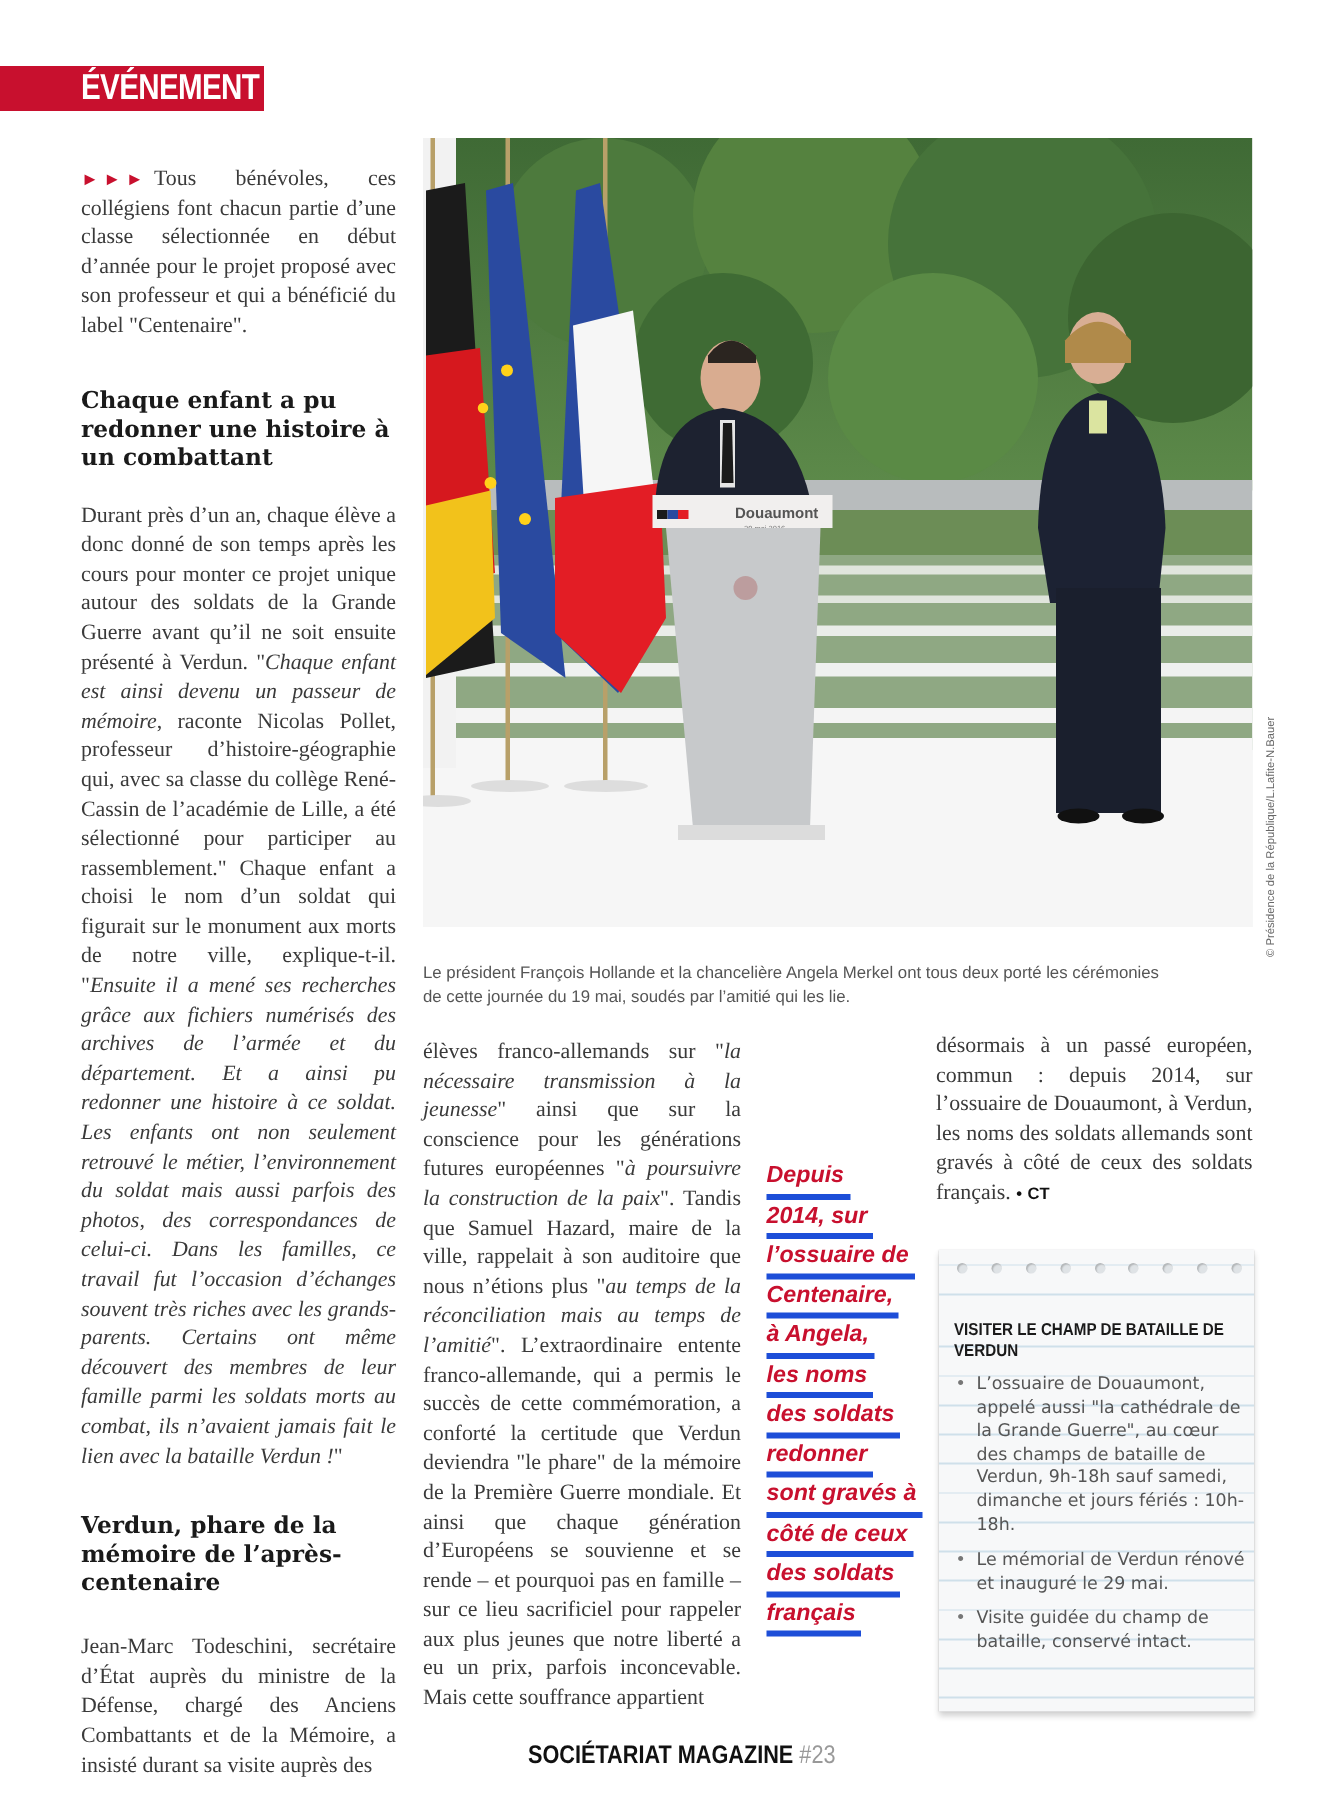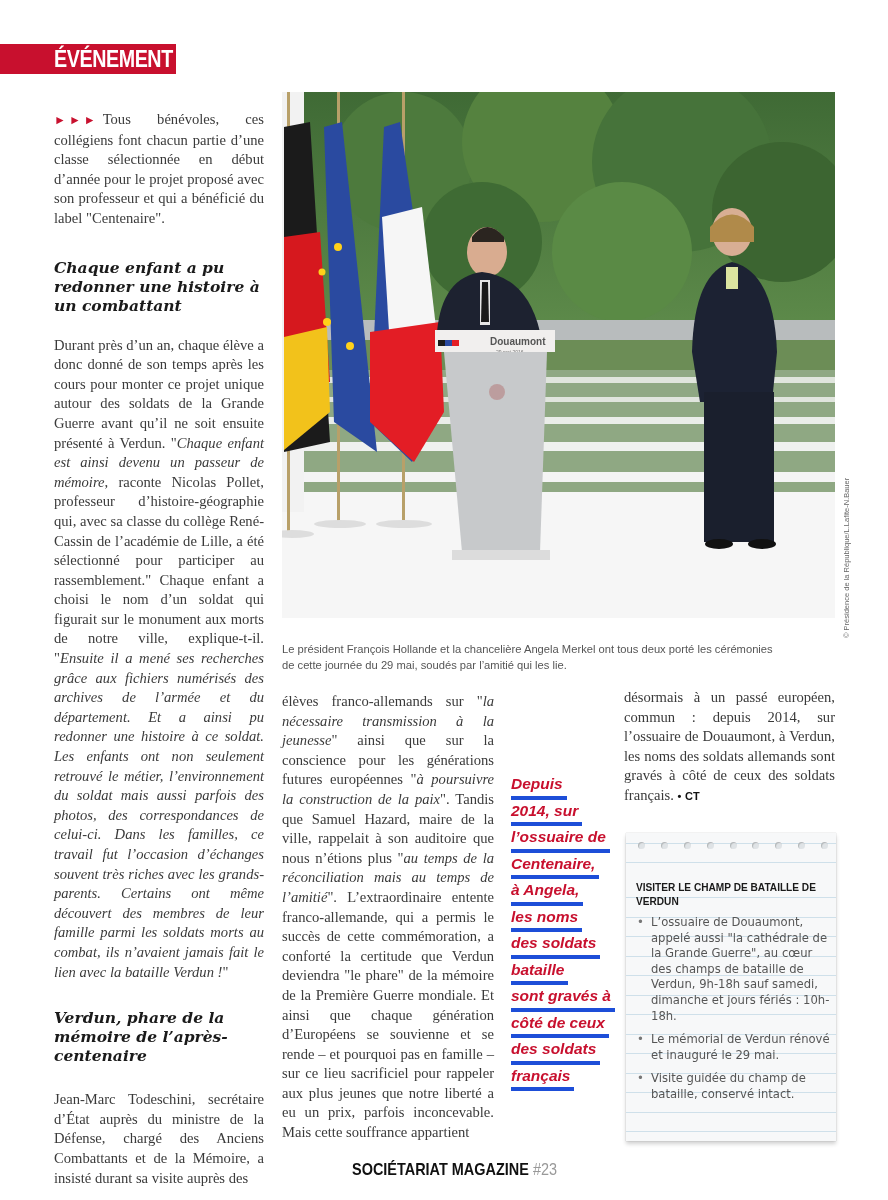--- a/index.html
+++ b/index.html
@@ -15,7 +15,7 @@
   .col3 { left:624px; top:688px; width:211px; }
 
   .arrows { color:#c8102e; font-size:12px; letter-spacing:3px; margin-right:4px; }
-  .subhead { font-family:"DejaVu Serif", serif; font-weight:bold; color:#1a1a1a; font-size:15.5px; line-height:19px; text-align:left; margin:0;font-style:italic; }
+  .subhead { font-family:"DejaVu Serif", serif; font-weight:bold; color:#1a1a1a; font-size:15.5px; line-height:19px; text-align:left; margin:0; }
   .sub1 { margin-top:29px; margin-bottom:21px; }
   .sub2 { margin-top:26px; margin-bottom:25px; }
 

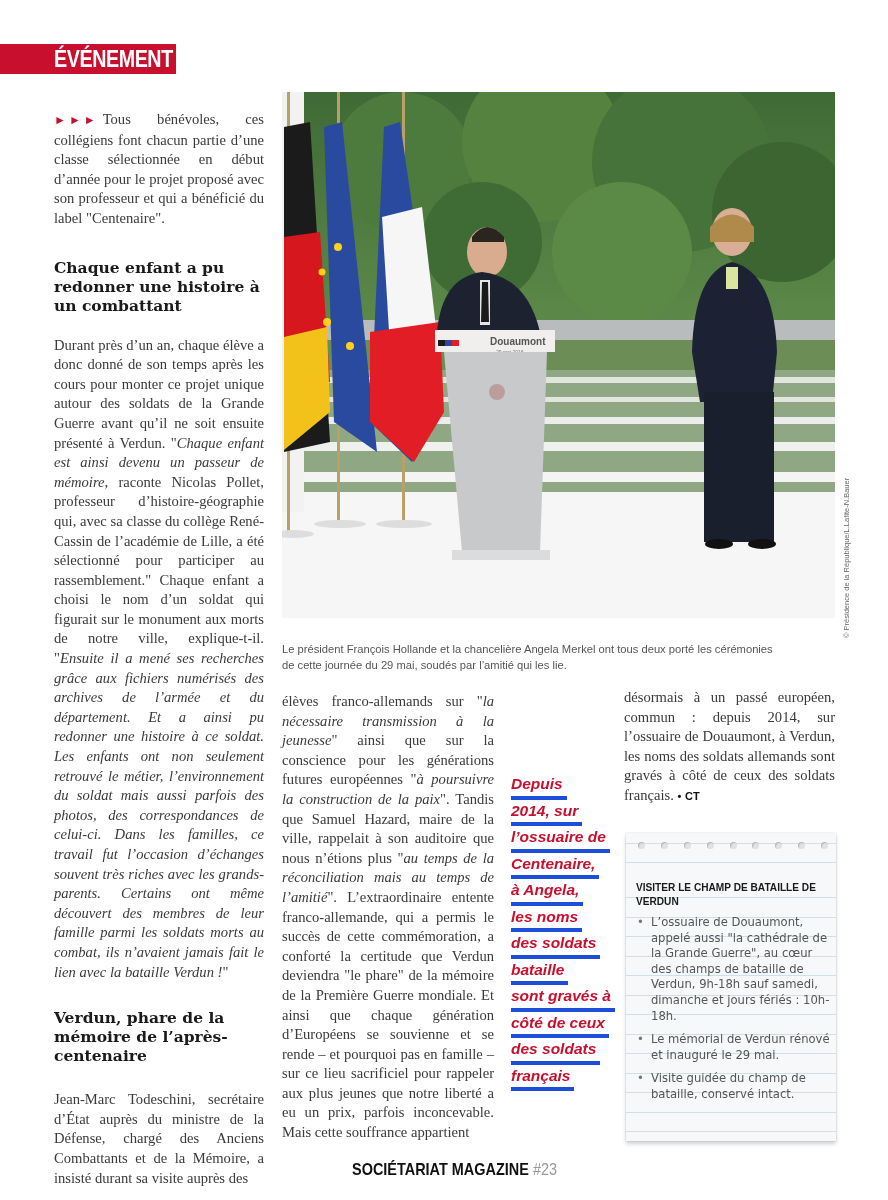--- a/index.html
+++ b/index.html
@@ -143,7 +143,7 @@
 
 <div class="caption">
   <p>Le président François Hollande et la chancelière Angela Merkel ont tous deux porté les cérémonies</p>
-  <p>de cette journée du 29 mai, soudés par l’amitié qui les lie.</p>
+  <p>de cette journée du 19 mai, soudés par l’amitié qui les lie.</p>
 </div>
 
 <div class="col col2">

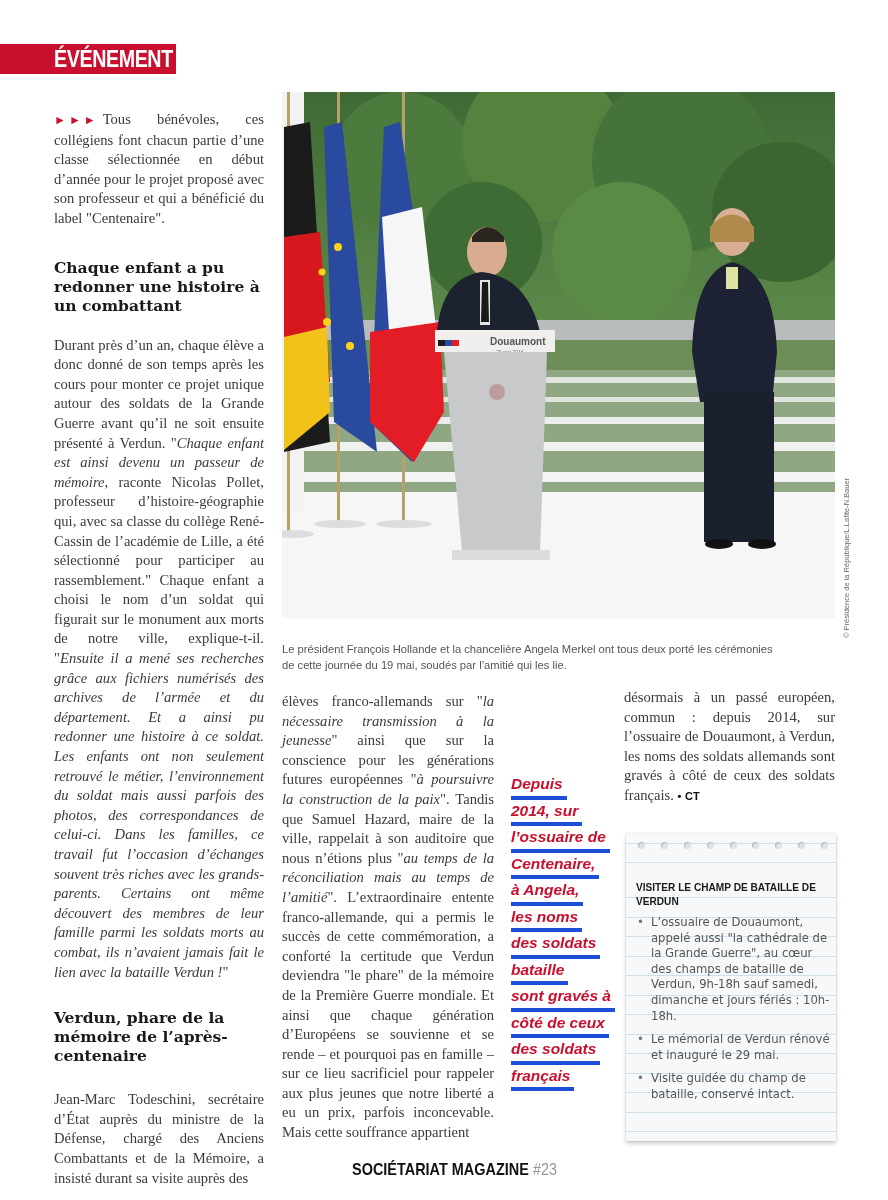--- a/index.html
+++ b/index.html
@@ -158,7 +158,7 @@
   <span>à Angela,</span>
   <span>les noms</span>
   <span>des soldats</span>
-  <span>bataille</span>
+  <span>redonner</span>
   <span>sont gravés à</span>
   <span>côté de ceux</span>
   <span>des soldats</span>

